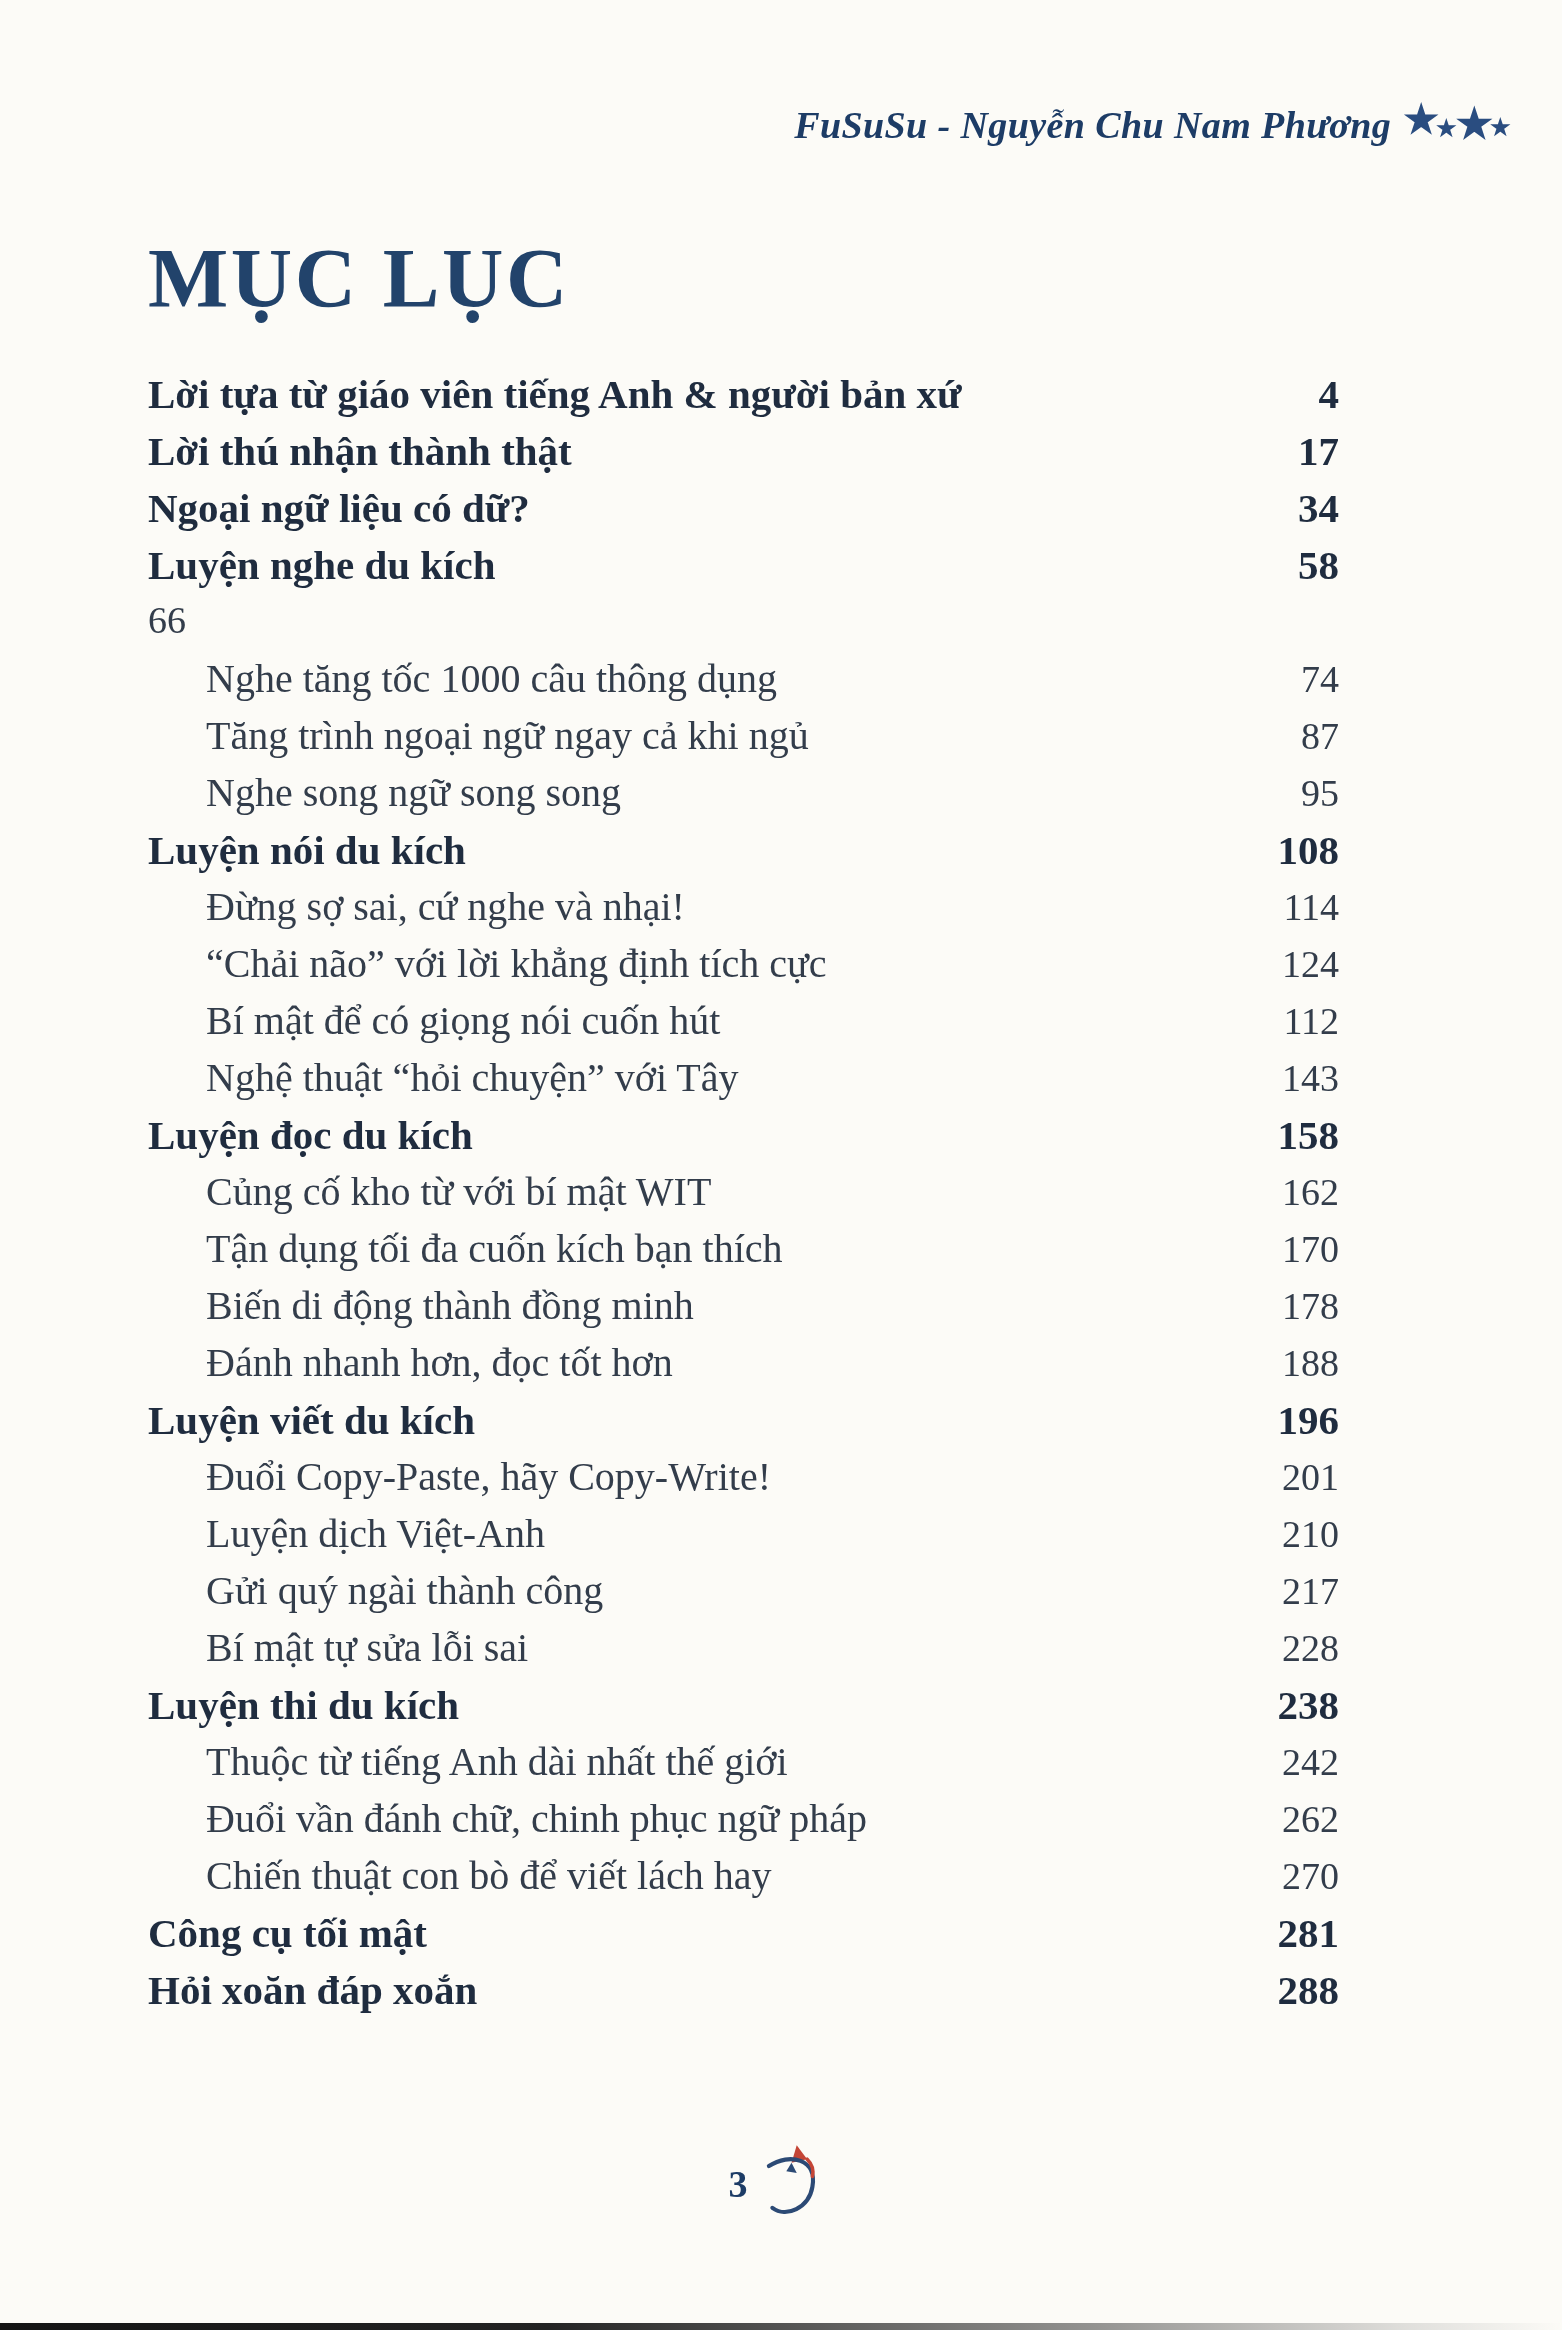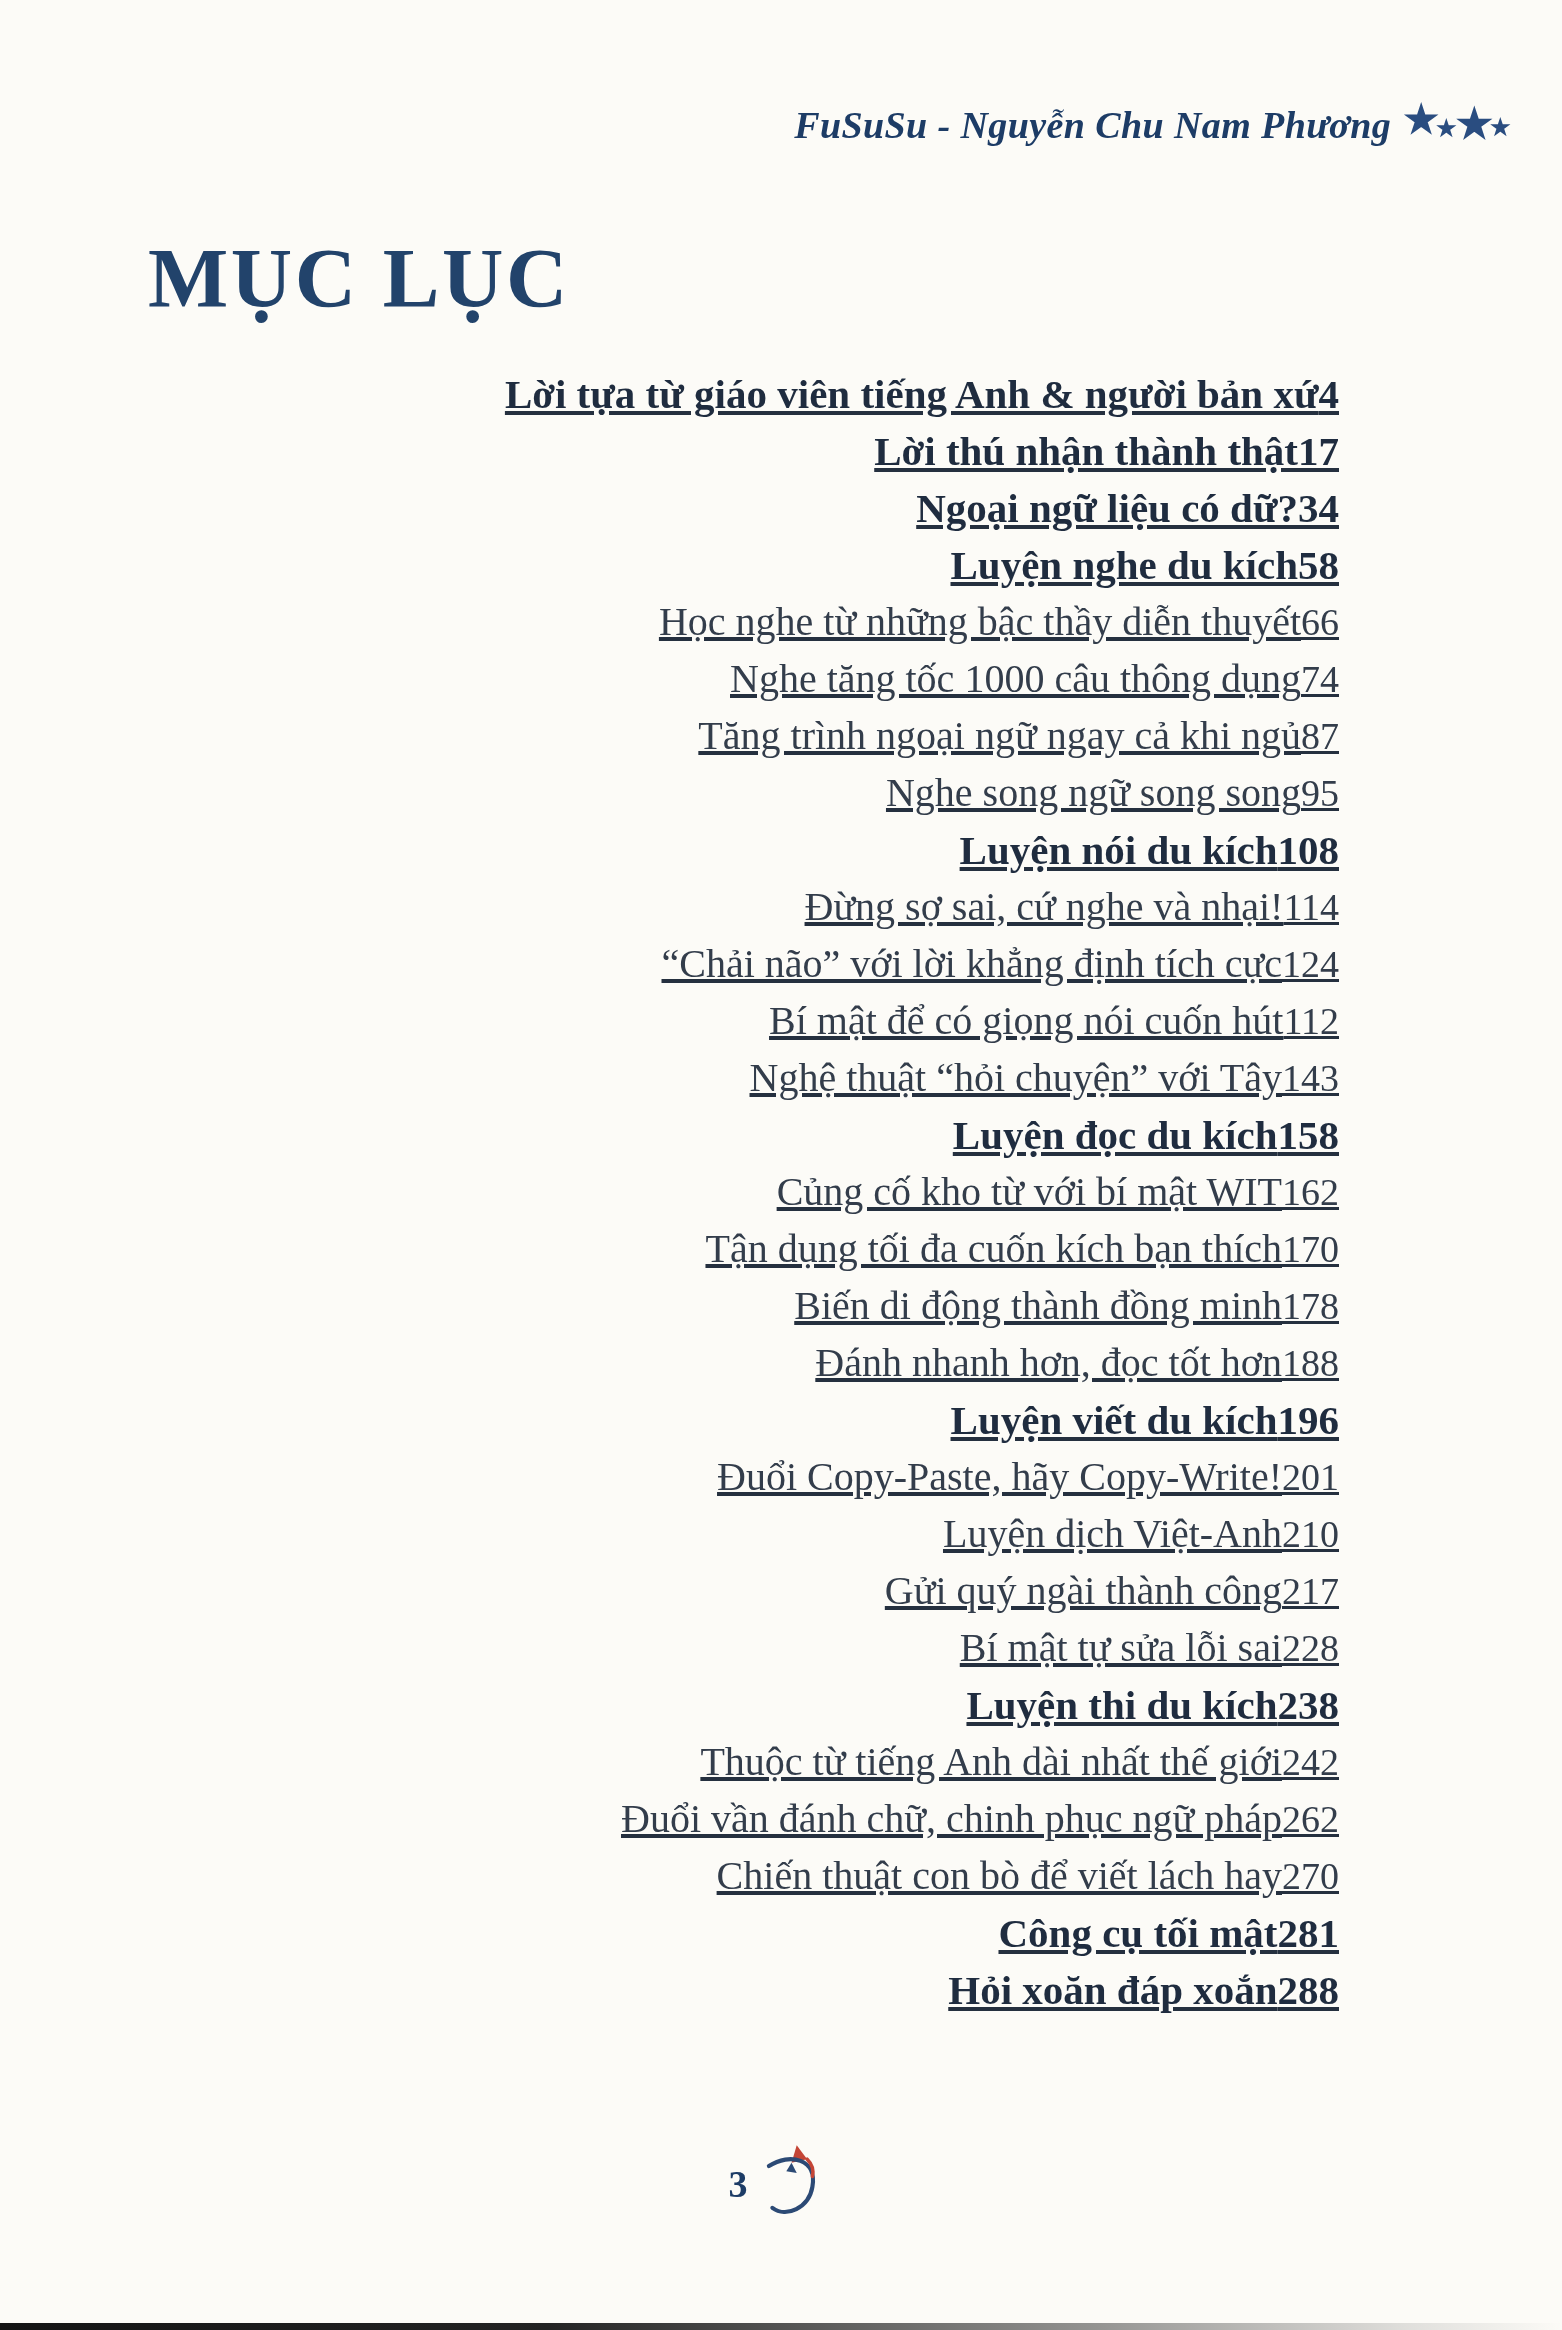--- a/index.html
+++ b/index.html
@@ -68,10 +68,9 @@
   }
   .toc-row {
     display: flex;
-    justify-content: flex-end;
+    justify-content: space-between;
     align-items: baseline;
     height: 57px;
-    text-decoration: underline;
   }
   .toc-label {
     font-size: 40px;

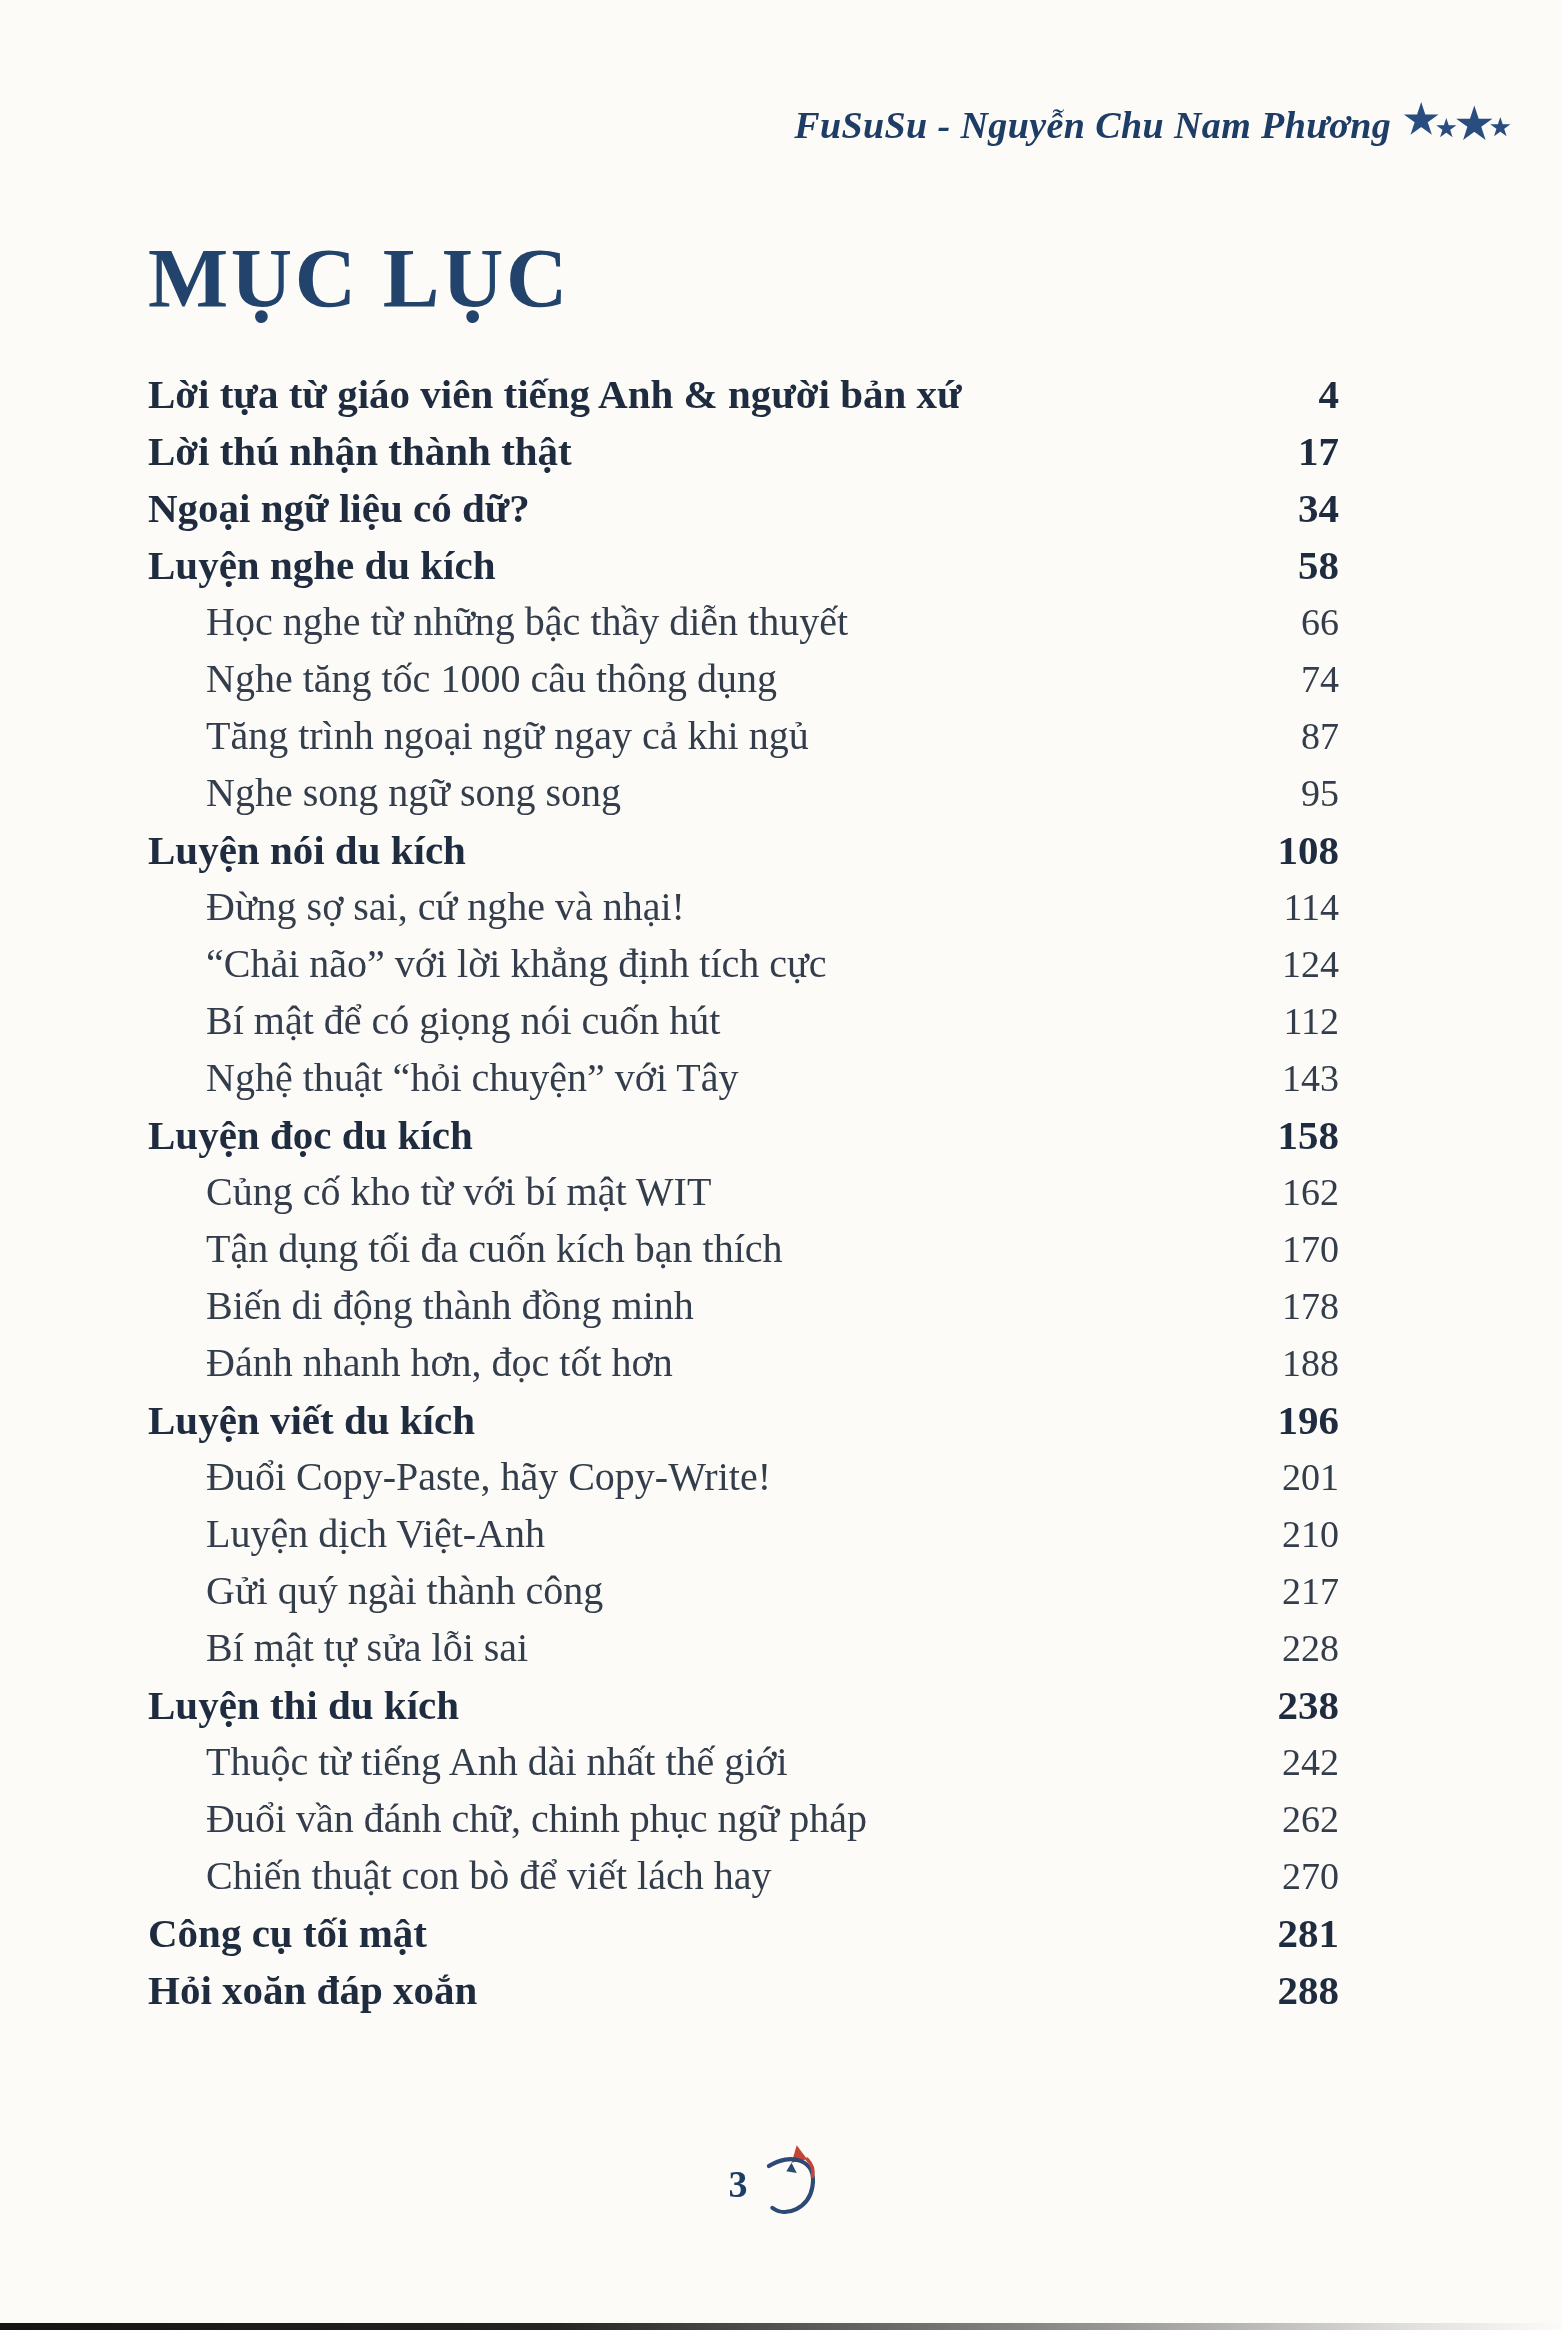--- a/index.html
+++ b/index.html
@@ -155,7 +155,6 @@
     <span class="toc-page">58</span>
   </div>
       <div class="toc-row level-1">
-    <span class="toc-label">Học nghe từ những bậc thầy diễn thuyết</span>
     <span class="toc-page">66</span>
   </div>
       <div class="toc-row level-1">

